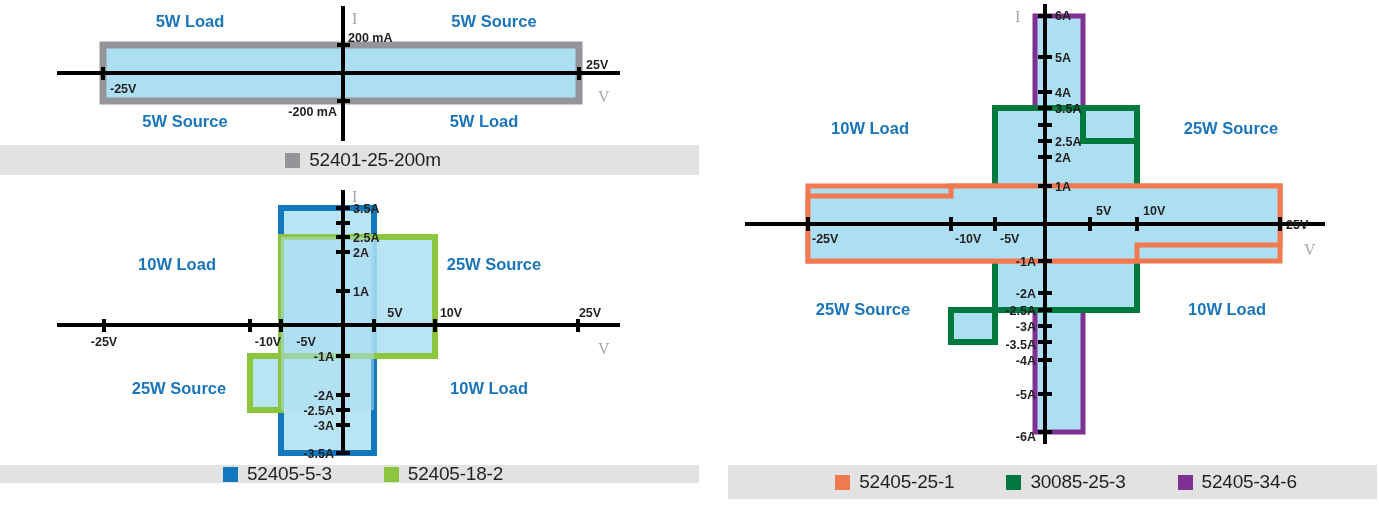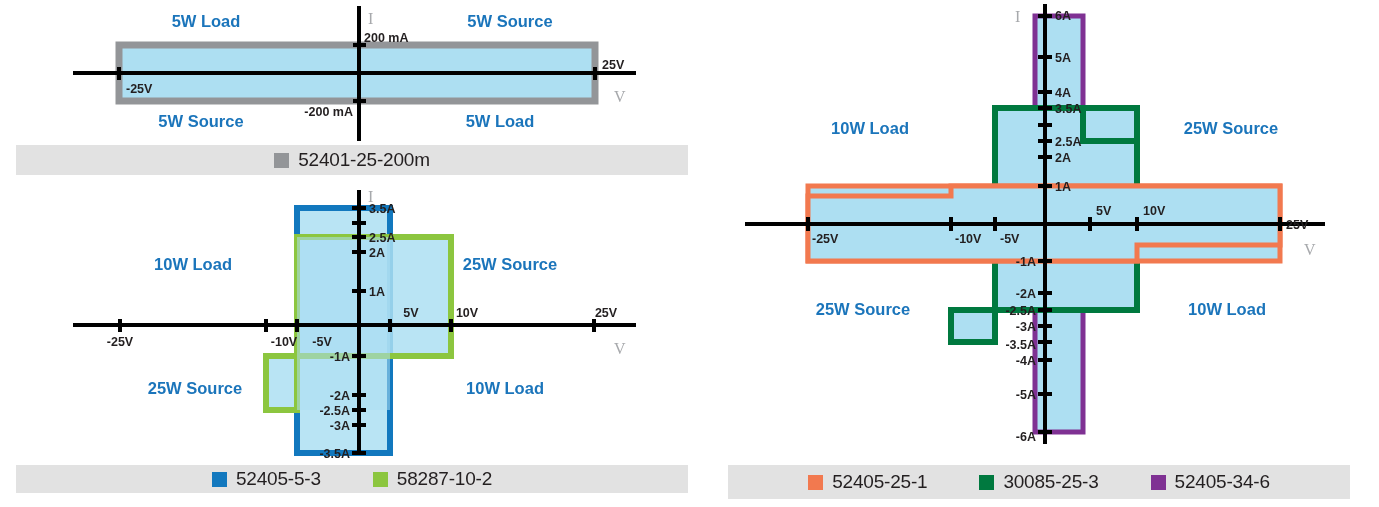--- a/index.html
+++ b/index.html
@@ -8,7 +8,7 @@
     font-family:"Liberation Sans", sans-serif;
   }
   .panel{position:absolute;top:0;height:507px;}
-  #panel-left{left:16px;width:672px;}
+  #panel-left{left:0;width:672px;}
   #panel-right{left:700px;width:679px;}
 
   .legend-bar{

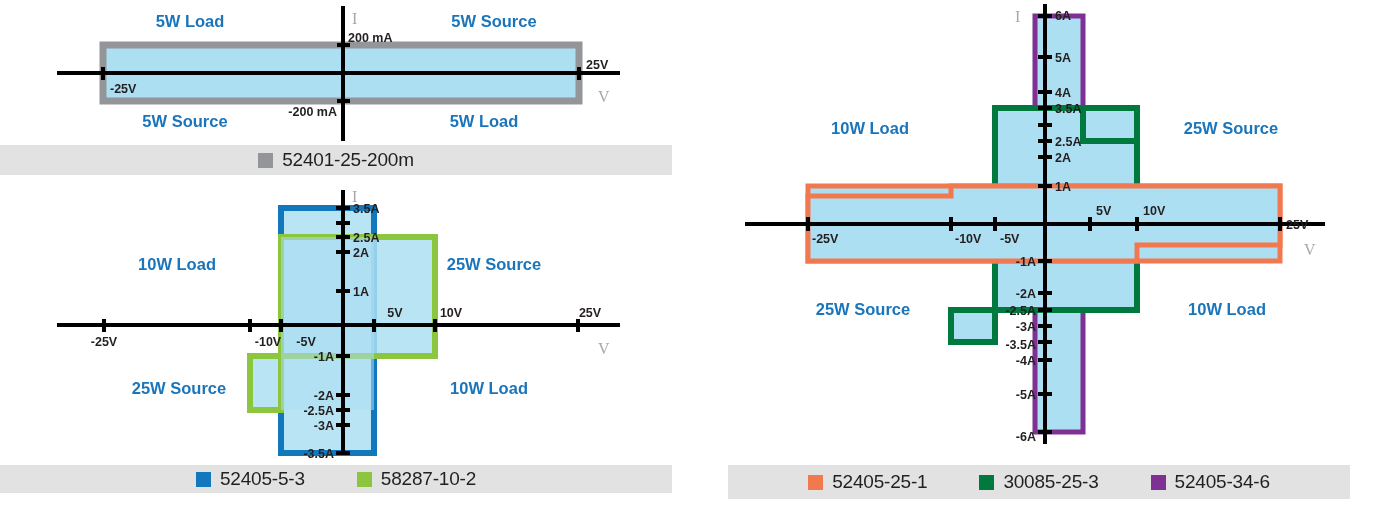--- a/index.html
+++ b/index.html
@@ -16,6 +16,7 @@
     background:#e2e2e2;
     display:flex;align-items:center;justify-content:center;
     gap:46px;
+    padding-left:27px;
   }
   .legend-item{display:flex;align-items:center;gap:9px;}
   .swatch{width:15px;height:15px;display:block;}

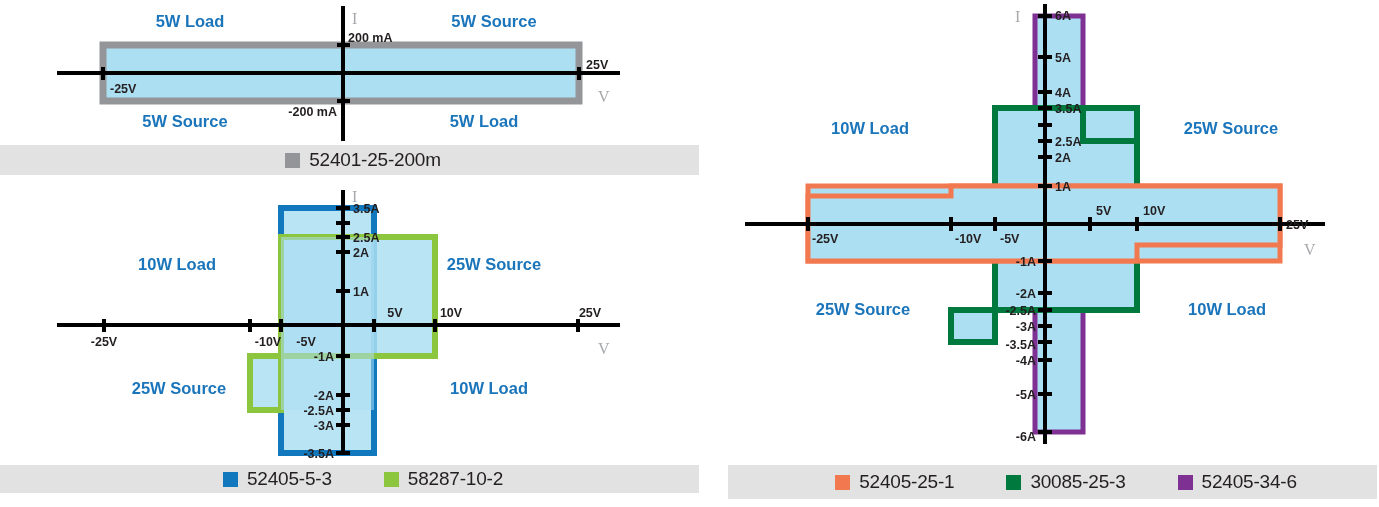--- a/index.html
+++ b/index.html
@@ -127,7 +127,7 @@
     <text class="axis-lbl" x="598" y="166">V</text>
   </svg>
 
-  <div class="legend-bar" id="legend-2" style="top:465px;height:28px;left:0;width:672px;gap:52px;text-align:center;">
+  <div class="legend-bar" id="legend-2" style="top:465px;height:18px;left:0;width:672px;gap:52px;text-align:center;">
     <div class="legend-item">
       <span class="swatch" style="background:#1278be;"></span>
       <span class="legend-label">52405-5-3</span>

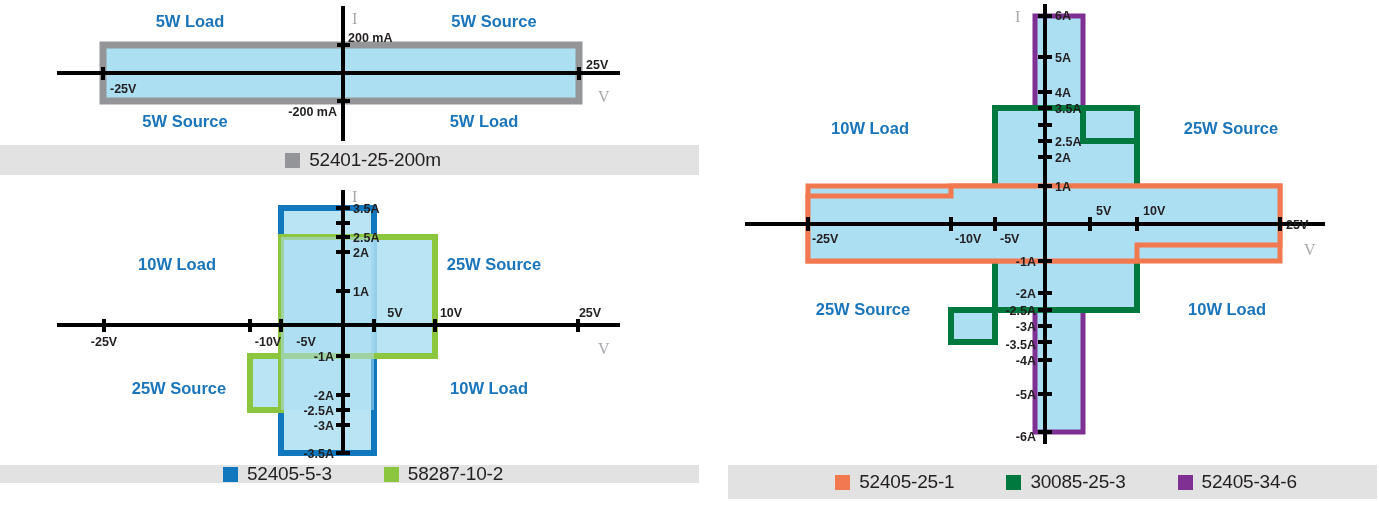--- a/index.html
+++ b/index.html
@@ -134,7 +134,7 @@
     </div>
     <div class="legend-item">
       <span class="swatch" style="background:#8cc63f;"></span>
-      <span class="legend-label">58287-10-2</span>
+      <span class="legend-label">52405-18-2</span>
     </div>
   </div>
 </div>

